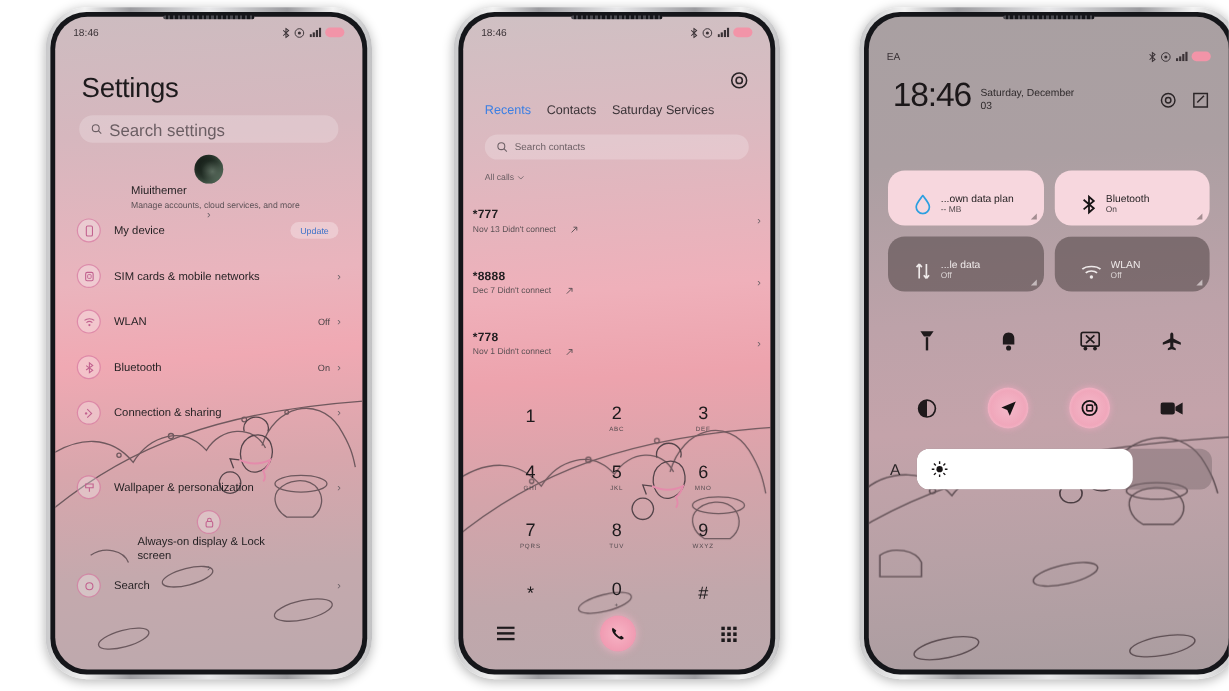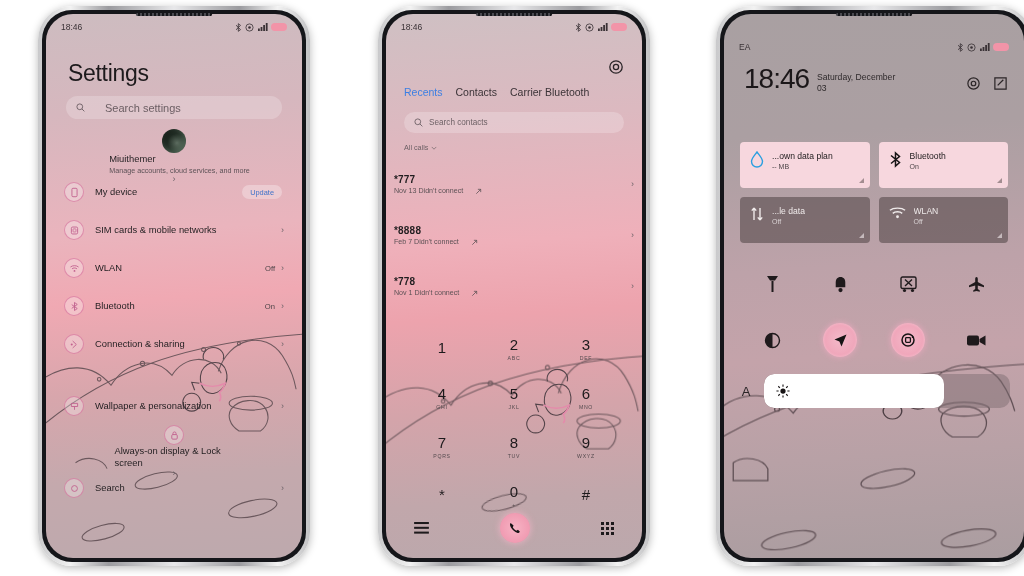--- a/index.html
+++ b/index.html
@@ -404,7 +404,7 @@
         <div class="tabs">
           <span class="tab active">Recents</span>
           <span class="tab">Contacts</span>
-          <span class="tab">Carrier Bluetooth</span>
+          <span class="tab">Saturday Services</span>
         </div>
 
         <div class="dial-search">

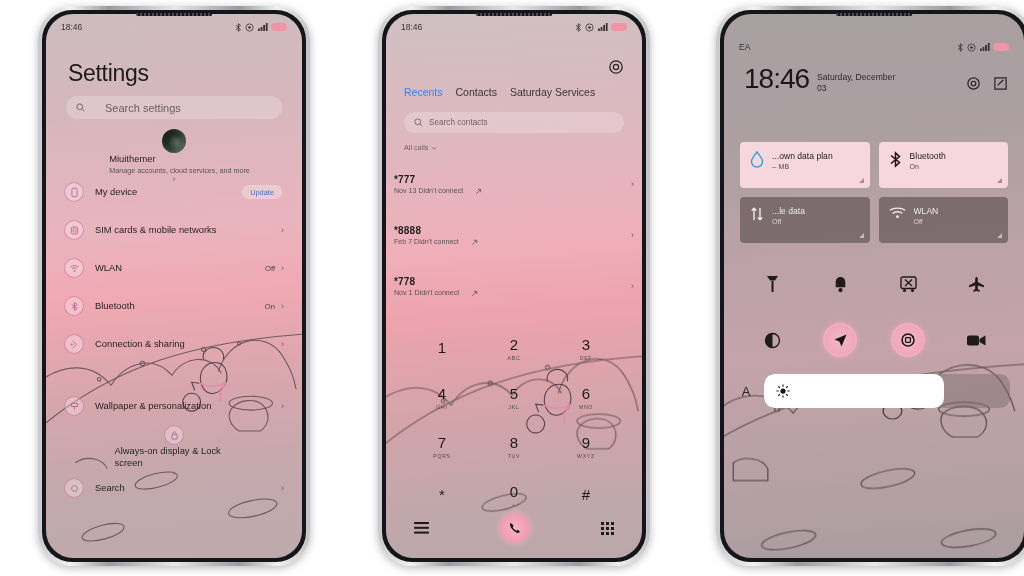--- a/index.html
+++ b/index.html
@@ -68,8 +68,8 @@
   .search-pill {
     position:absolute; top:82px; left:20px; right:20px; height:23px;
     background: rgba(255,255,255,.22);
-    border-radius: 12px; display:flex; align-items:center; gap:20px;
-    padding: 0 10px; font-size:11px; color:#6b5e63;
+    border-radius: 12px; display:flex; align-items:center; gap:6px;
+    padding: 0 10px; font-size:14px; color:#6b5e63;
   }
   .set-list { position:absolute; top:115px; left:0; right:0; bottom:0; }
   .set-row { display:flex; align-items:center; padding: 0 18px; height:38px; position:relative; }

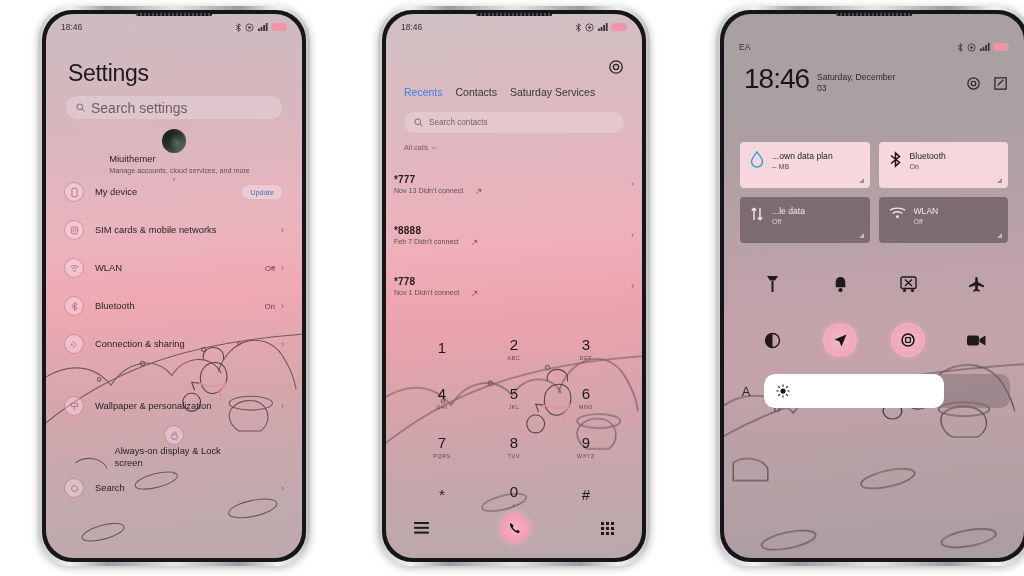--- a/index.html
+++ b/index.html
@@ -134,8 +134,8 @@
   .cc-acts { margin-left:auto; display:flex; gap:12px; margin-top:10px; }
   .cc-tiles { position:absolute; top:128px; left:16px; right:16px;
               display:grid; grid-template-columns:1fr 1fr; gap:9px; }
-  .tile { height:46px; border-radius:4px; padding:9px 10px; position:relative;
-          display:flex; align-items:flex-start; gap:8px; }
+  .tile { height:46px; border-radius:14px; padding:9px 22px; position:relative;
+          display:flex; align-items:flex-end; gap:8px; }
   .tile.on  { background:#f7d7de; }
   .tile.off { background:rgba(88,76,78,.62); }
   .tile-txt .t { font-size:8.6px; color:#1f1c1d; line-height:1.2; white-space:nowrap; overflow:hidden;}

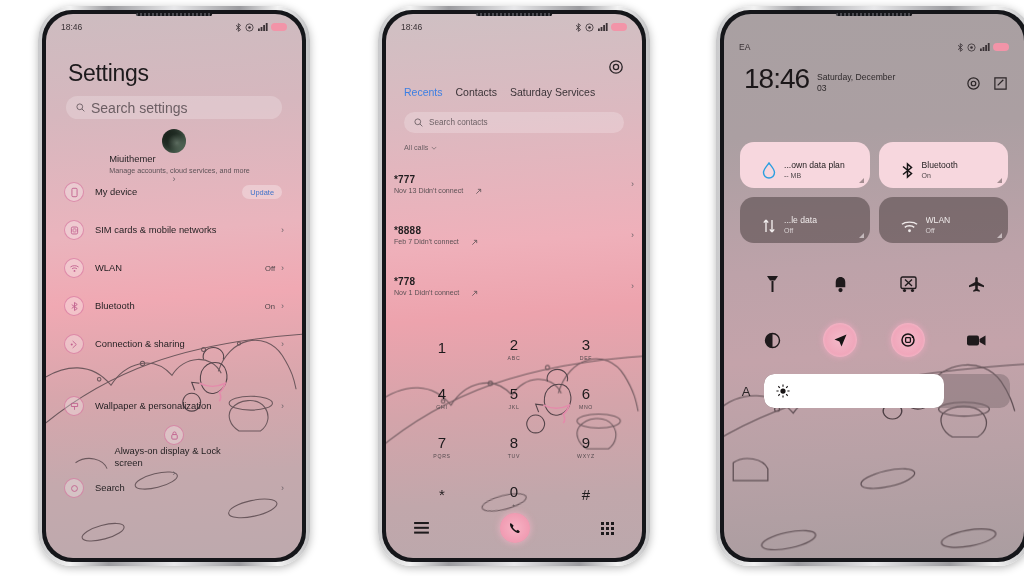--- a/index.html
+++ b/index.html
@@ -439,7 +439,7 @@
             <div class="call-main">
               <div class="call-num">*8888</div>
               <div class="call-meta">
-                  <span>Feb 7 Didn't connect</span>
+                  <span>Dec 7 Didn't connect</span>
                 <svg width="7" height="7" viewBox="0 0 8 8">
                     <path d="M1.5 6.5 L6.5 1.5 M3.3 1.5 H6.5 V4.7" stroke="#5c5155" stroke-width=".9" fill="none"></path>
                   </svg>

